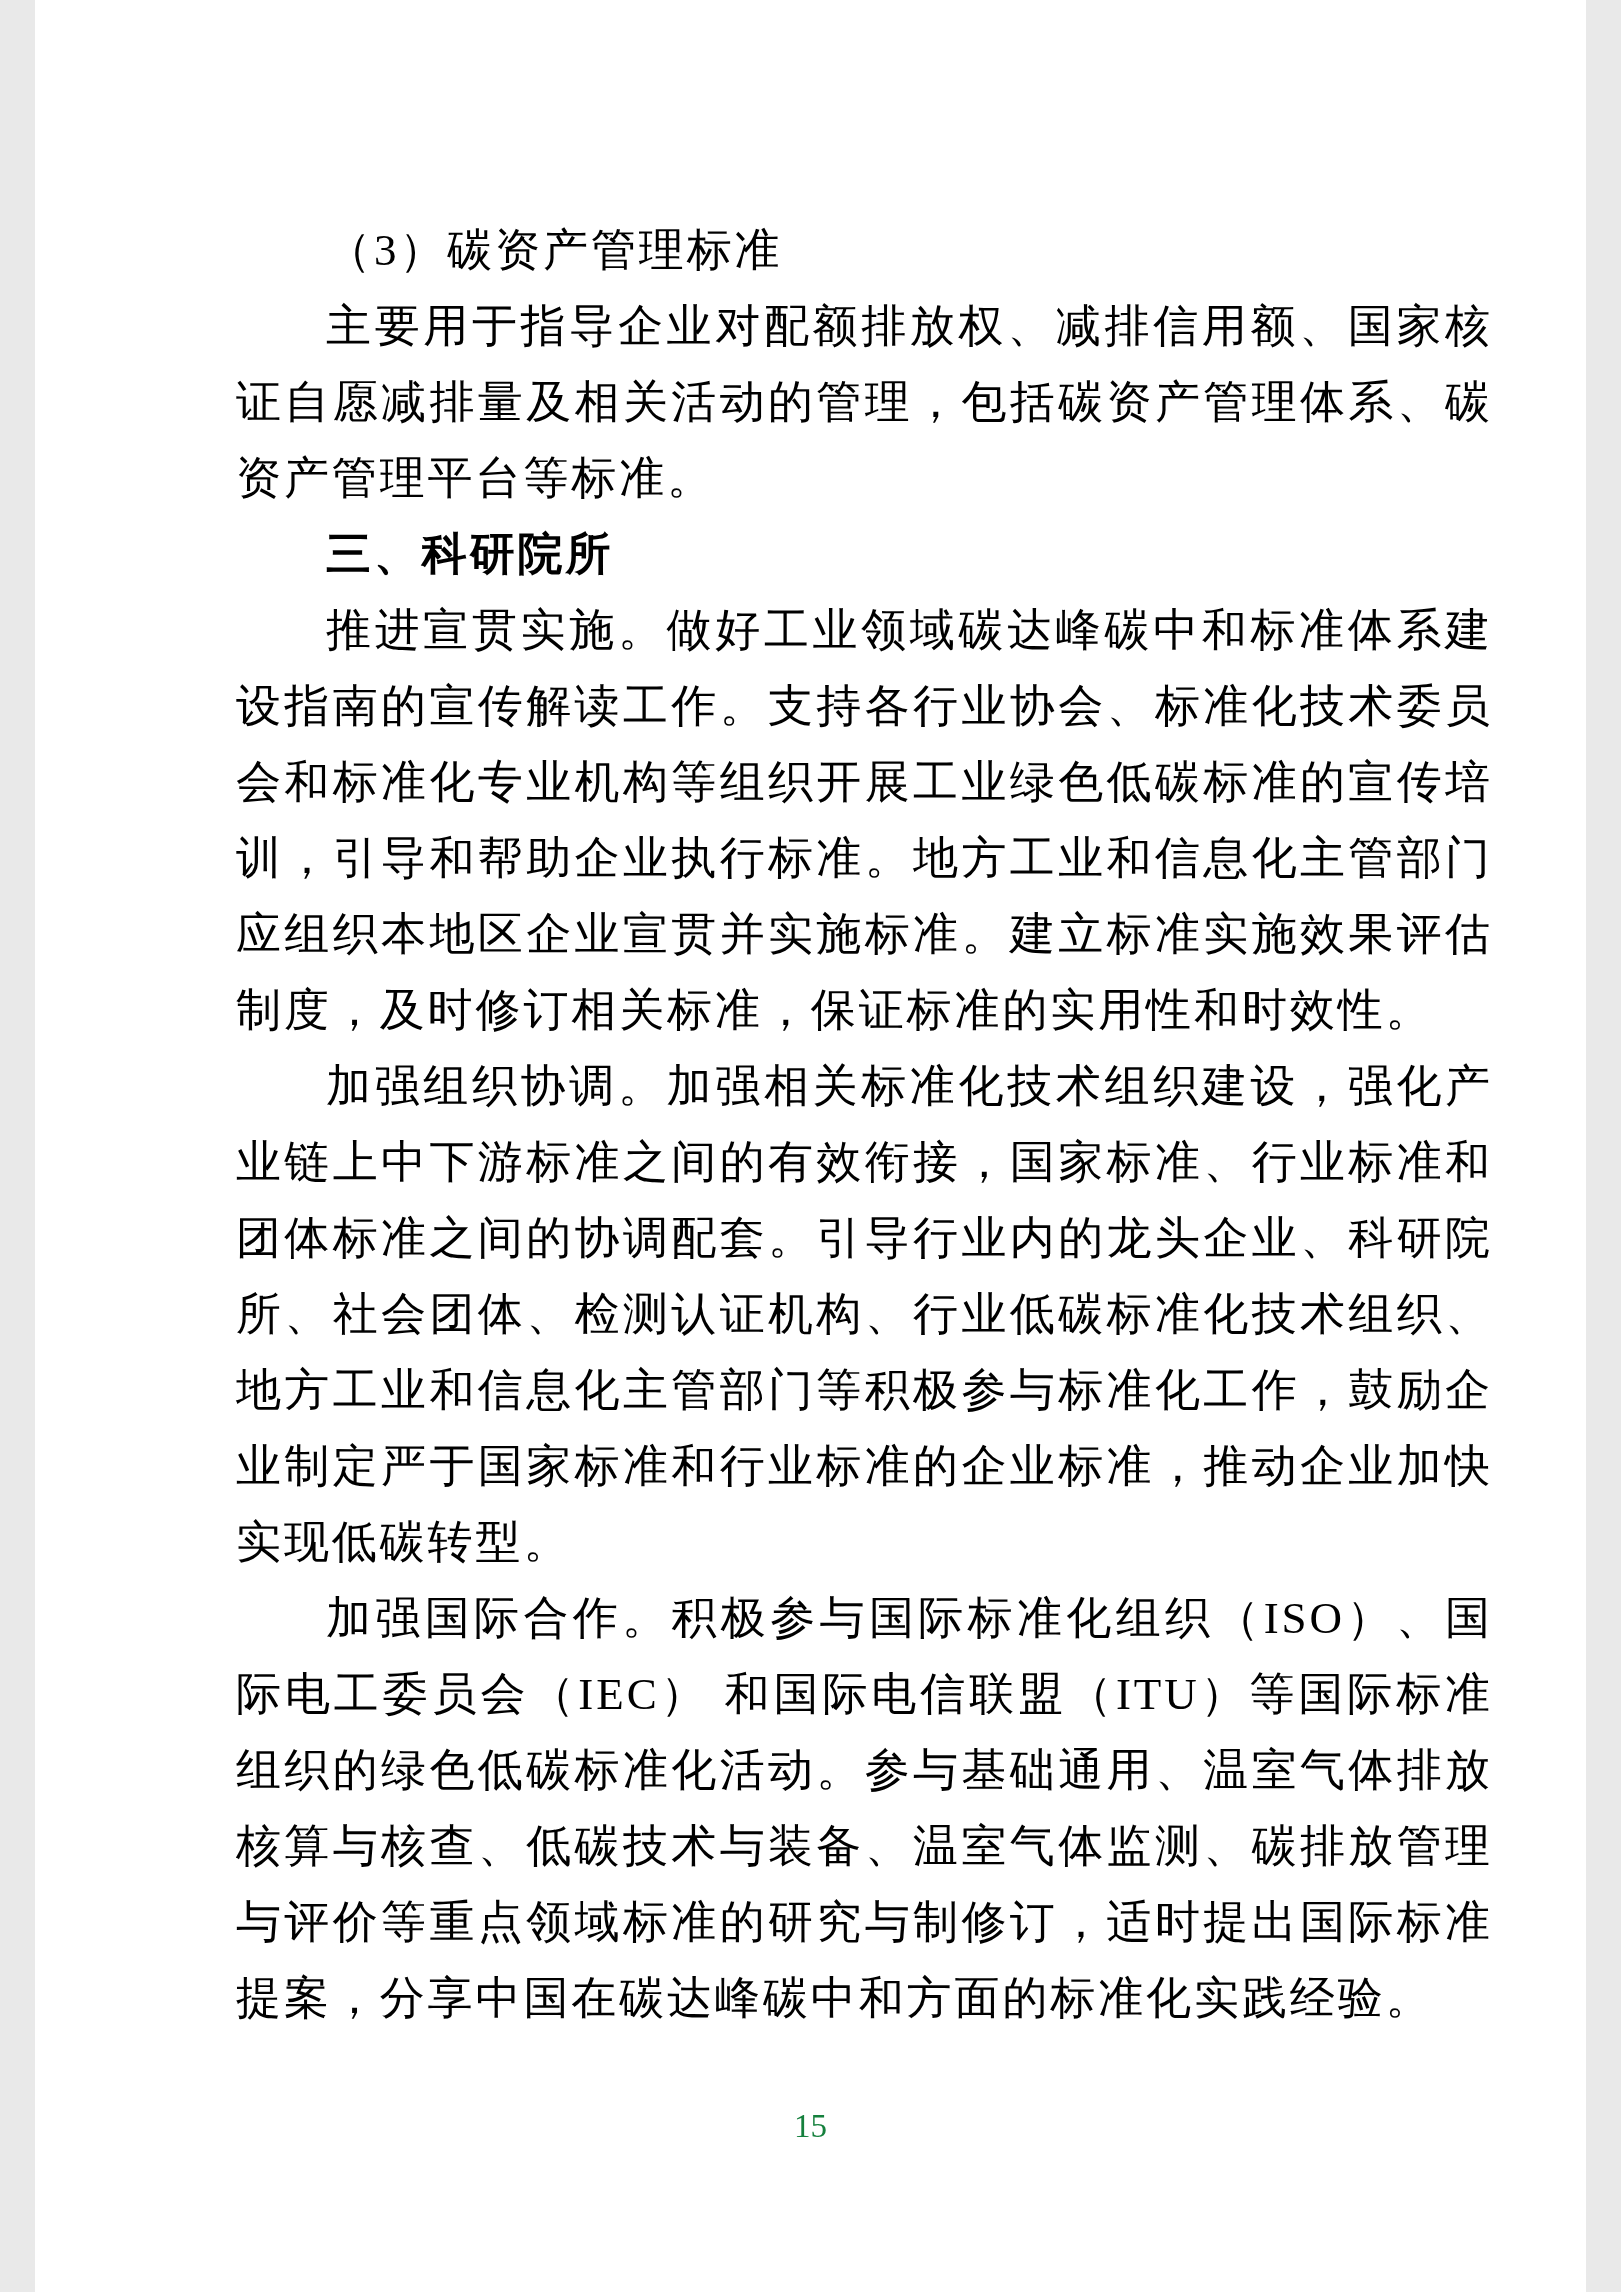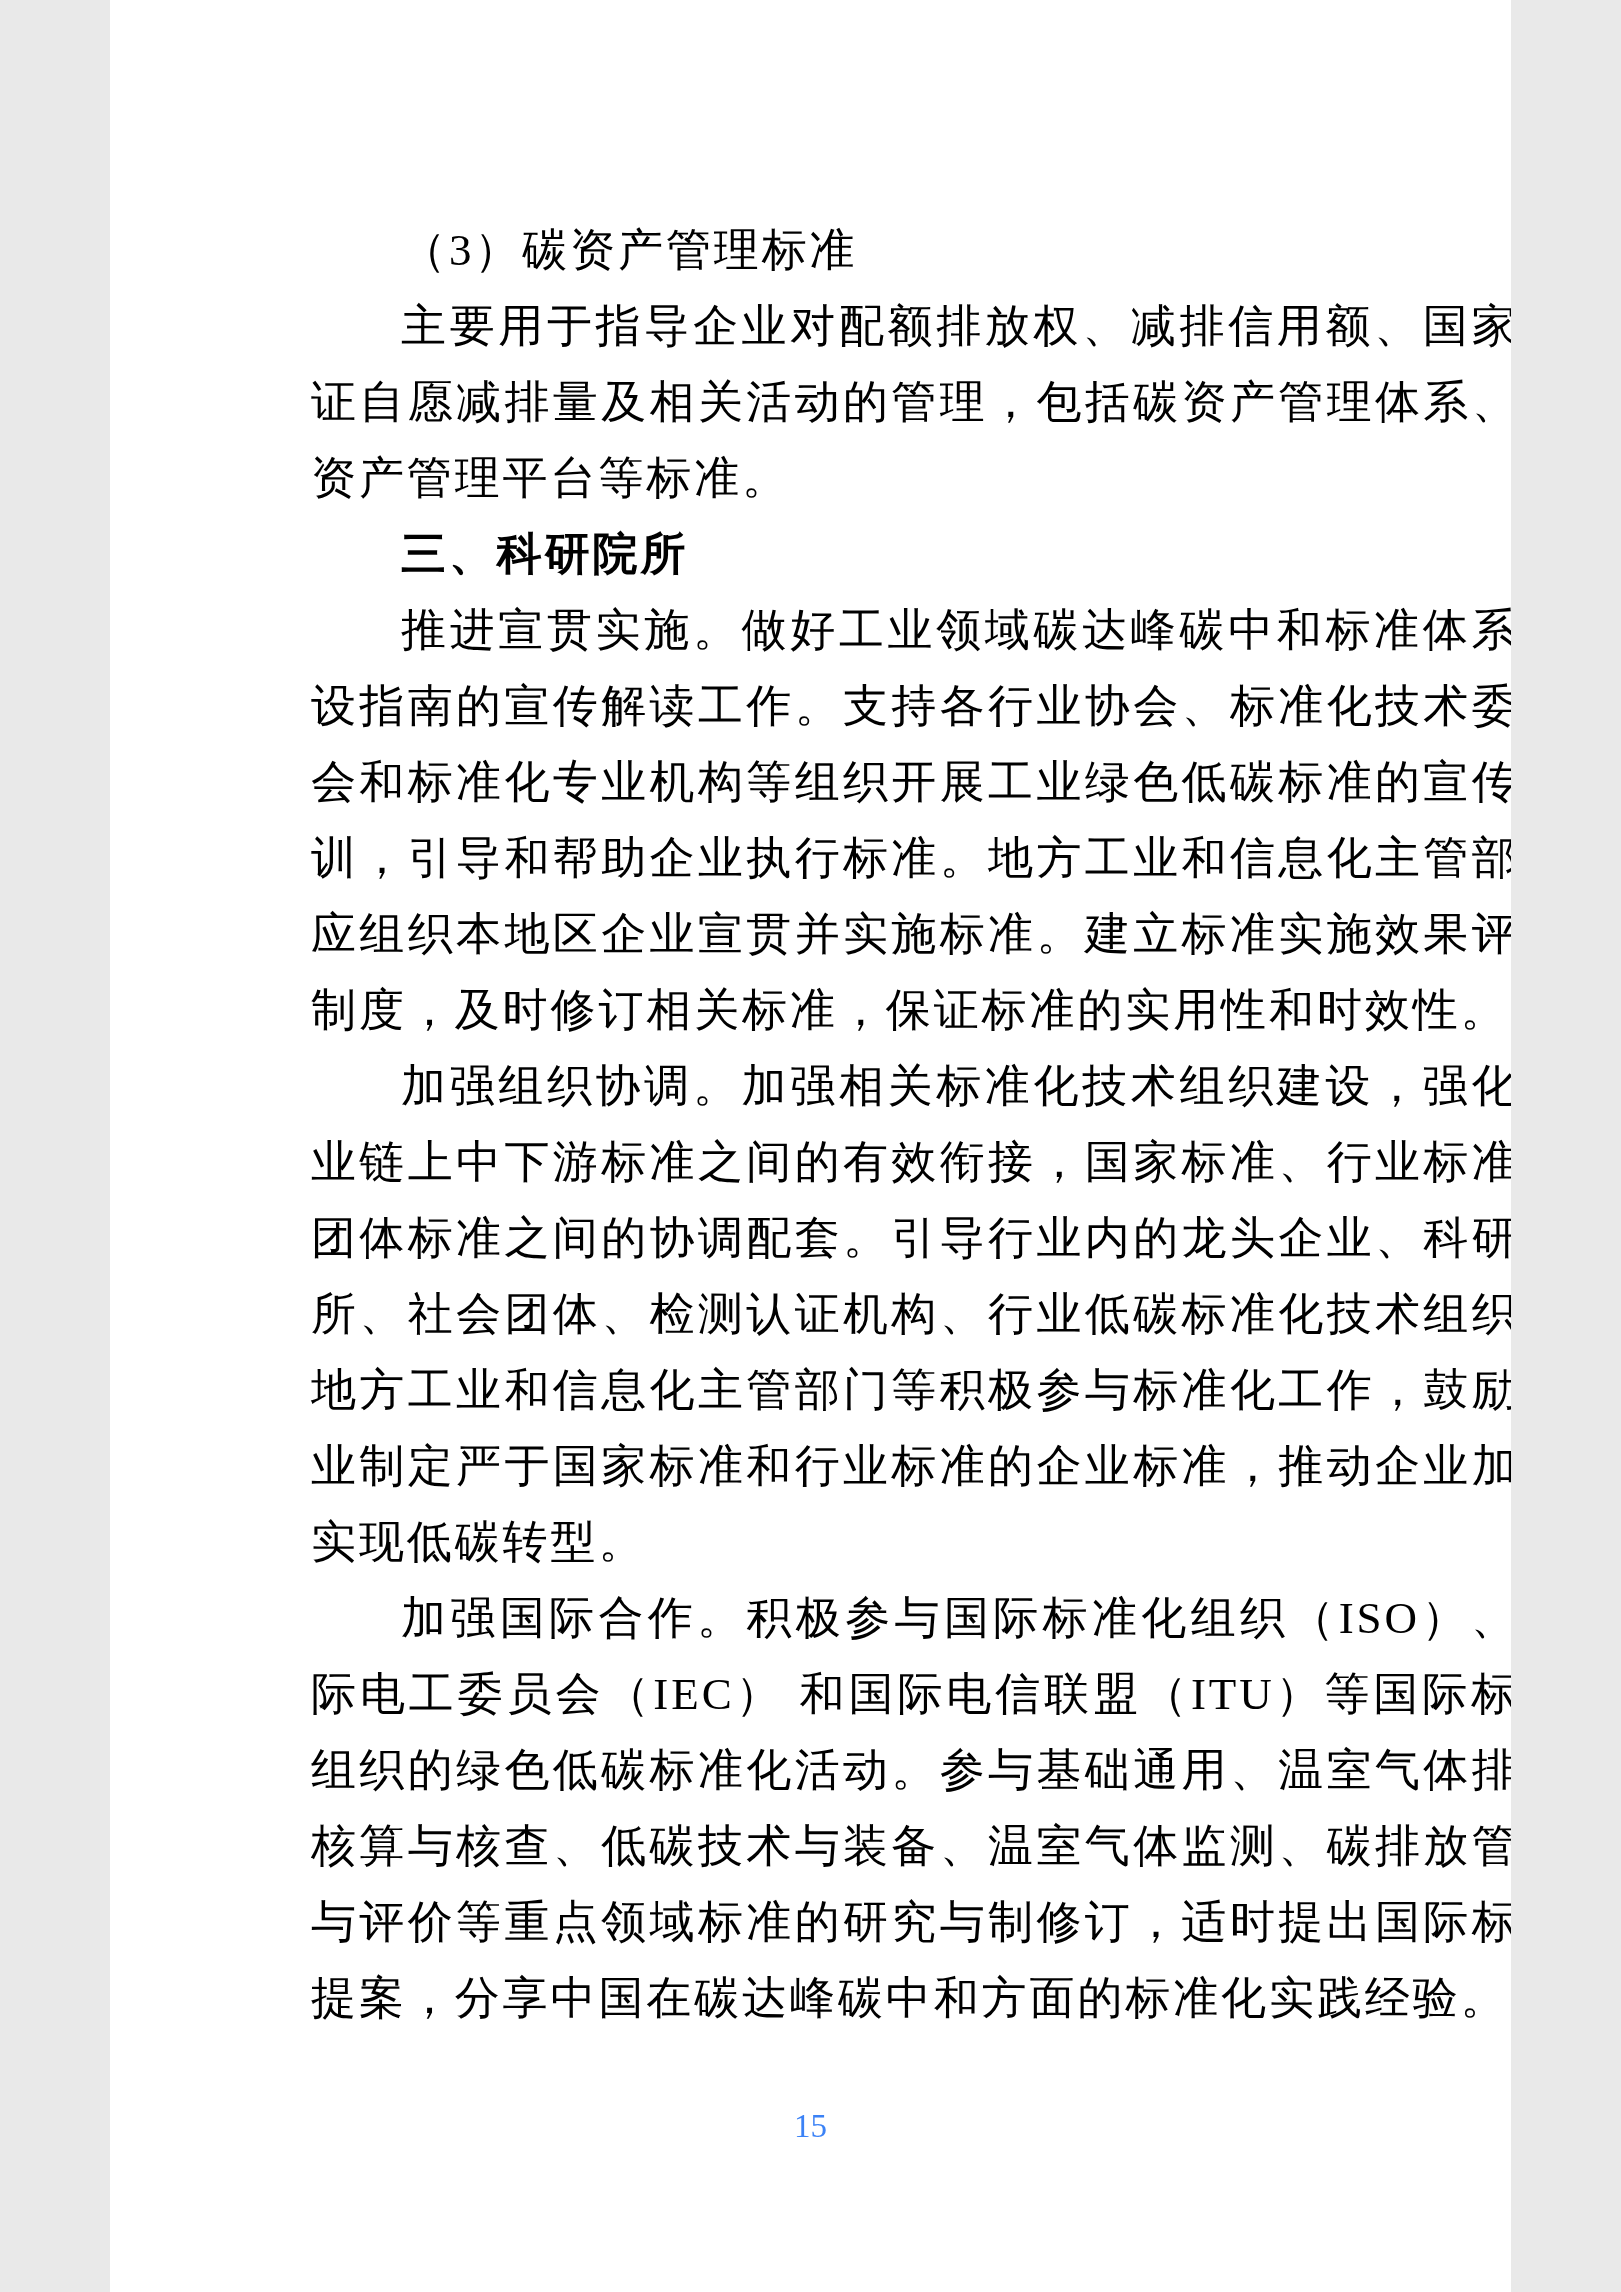--- a/index.html
+++ b/index.html
@@ -9,7 +9,7 @@
   }
   .page {
     position: relative;
-    width: 1401px;
+    width: 1551px;
     height: 2293px;
     margin: 0 auto;
     background: #ffffff;

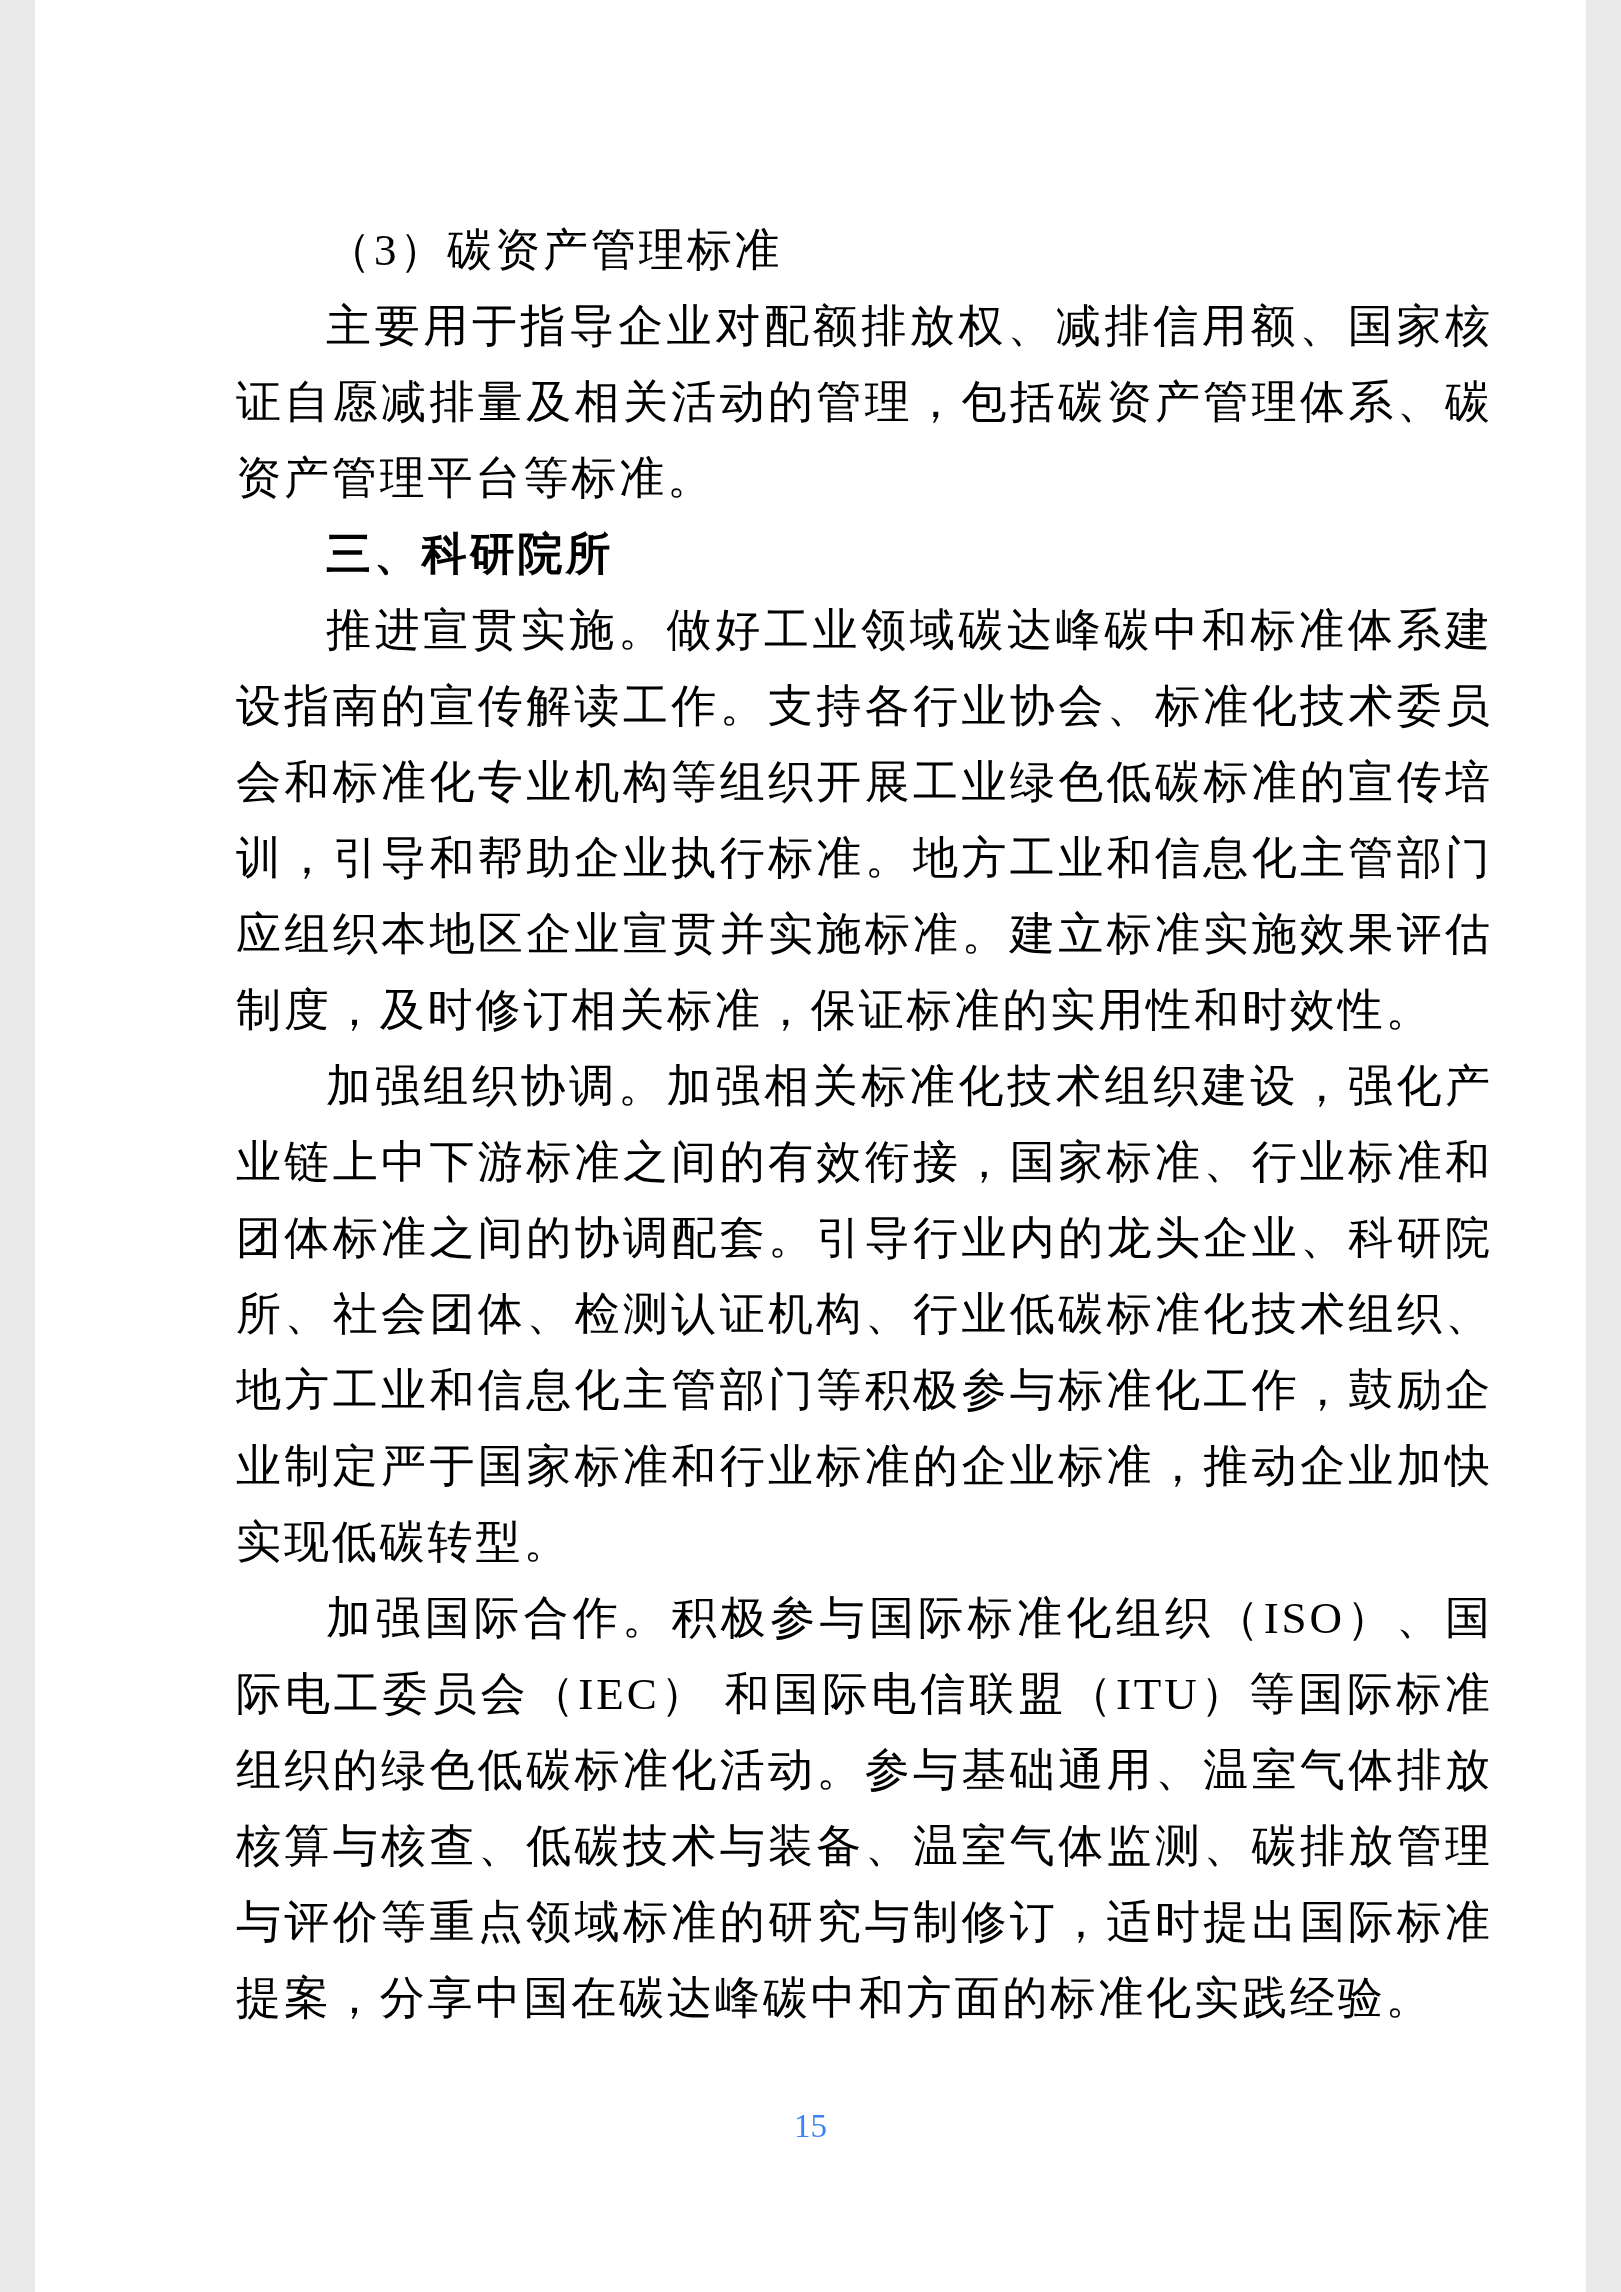--- a/index.html
+++ b/index.html
@@ -60,7 +60,7 @@
     text-align: center;
     font-size: 33px;
     line-height: 43px;
-    color: #3b82f6;
+    color: #15803d;
     font-family: "Liberation Serif", "DejaVu Serif", serif;
   }
 </style>

